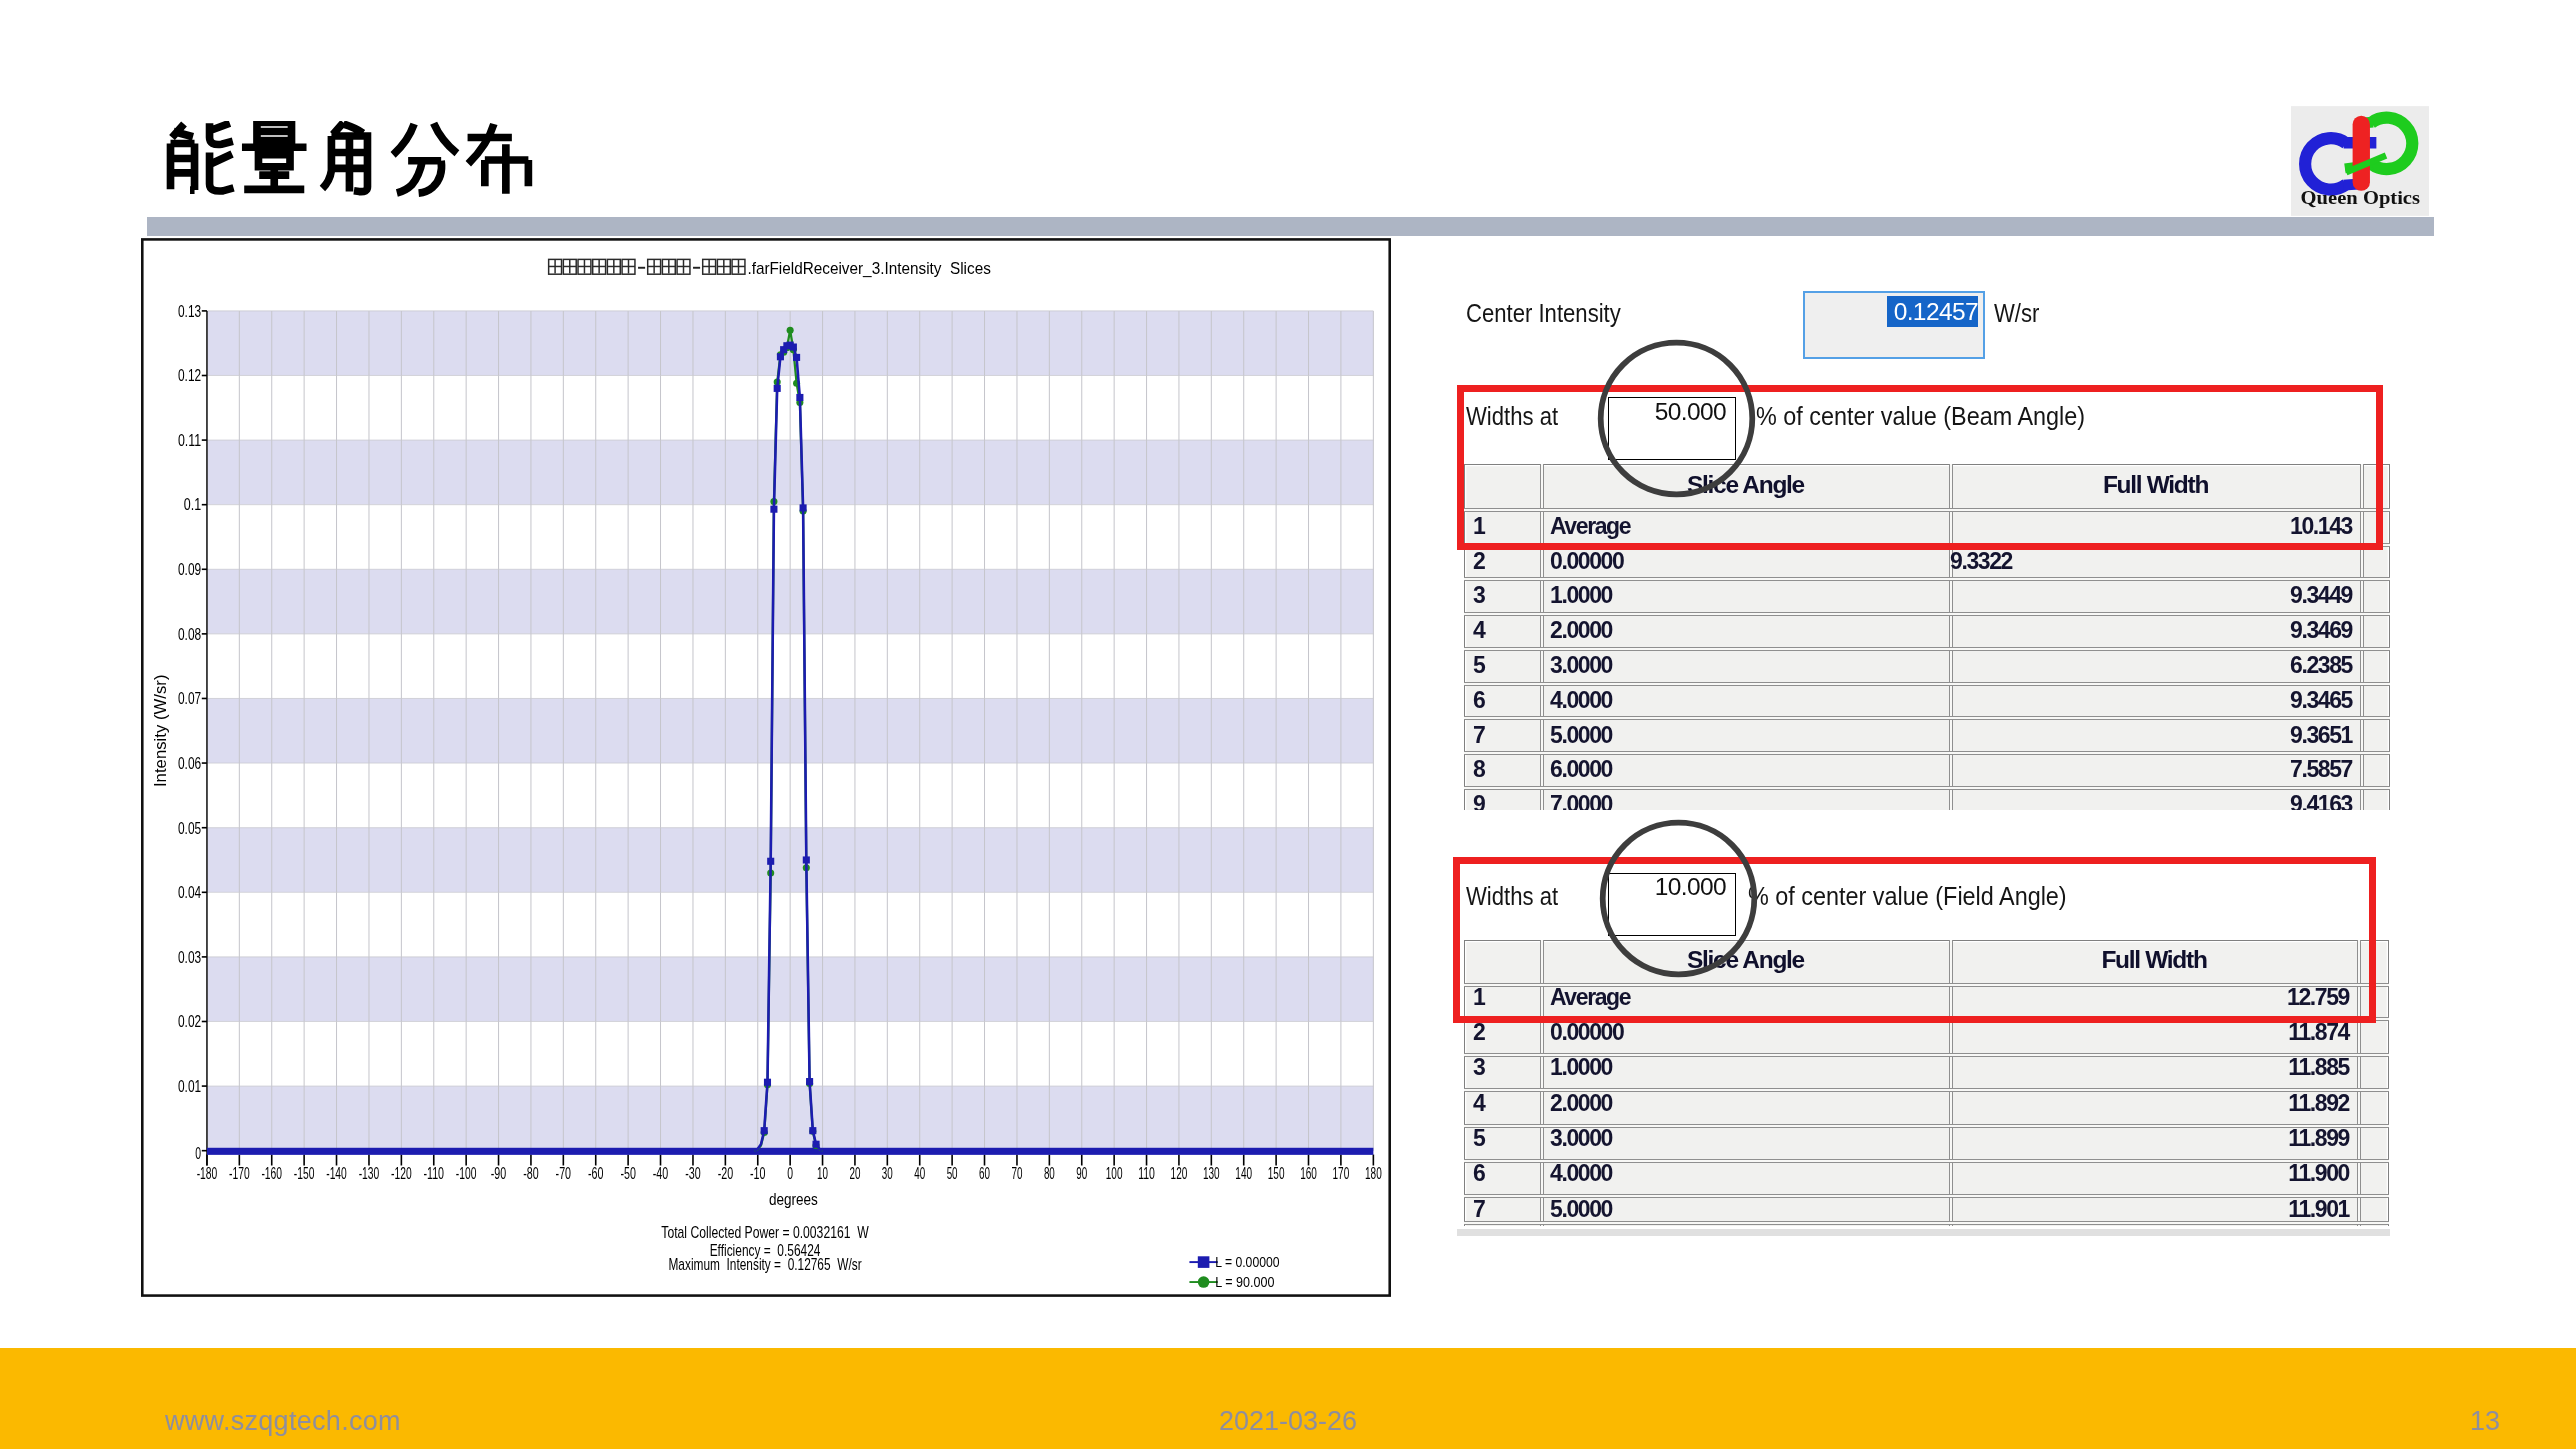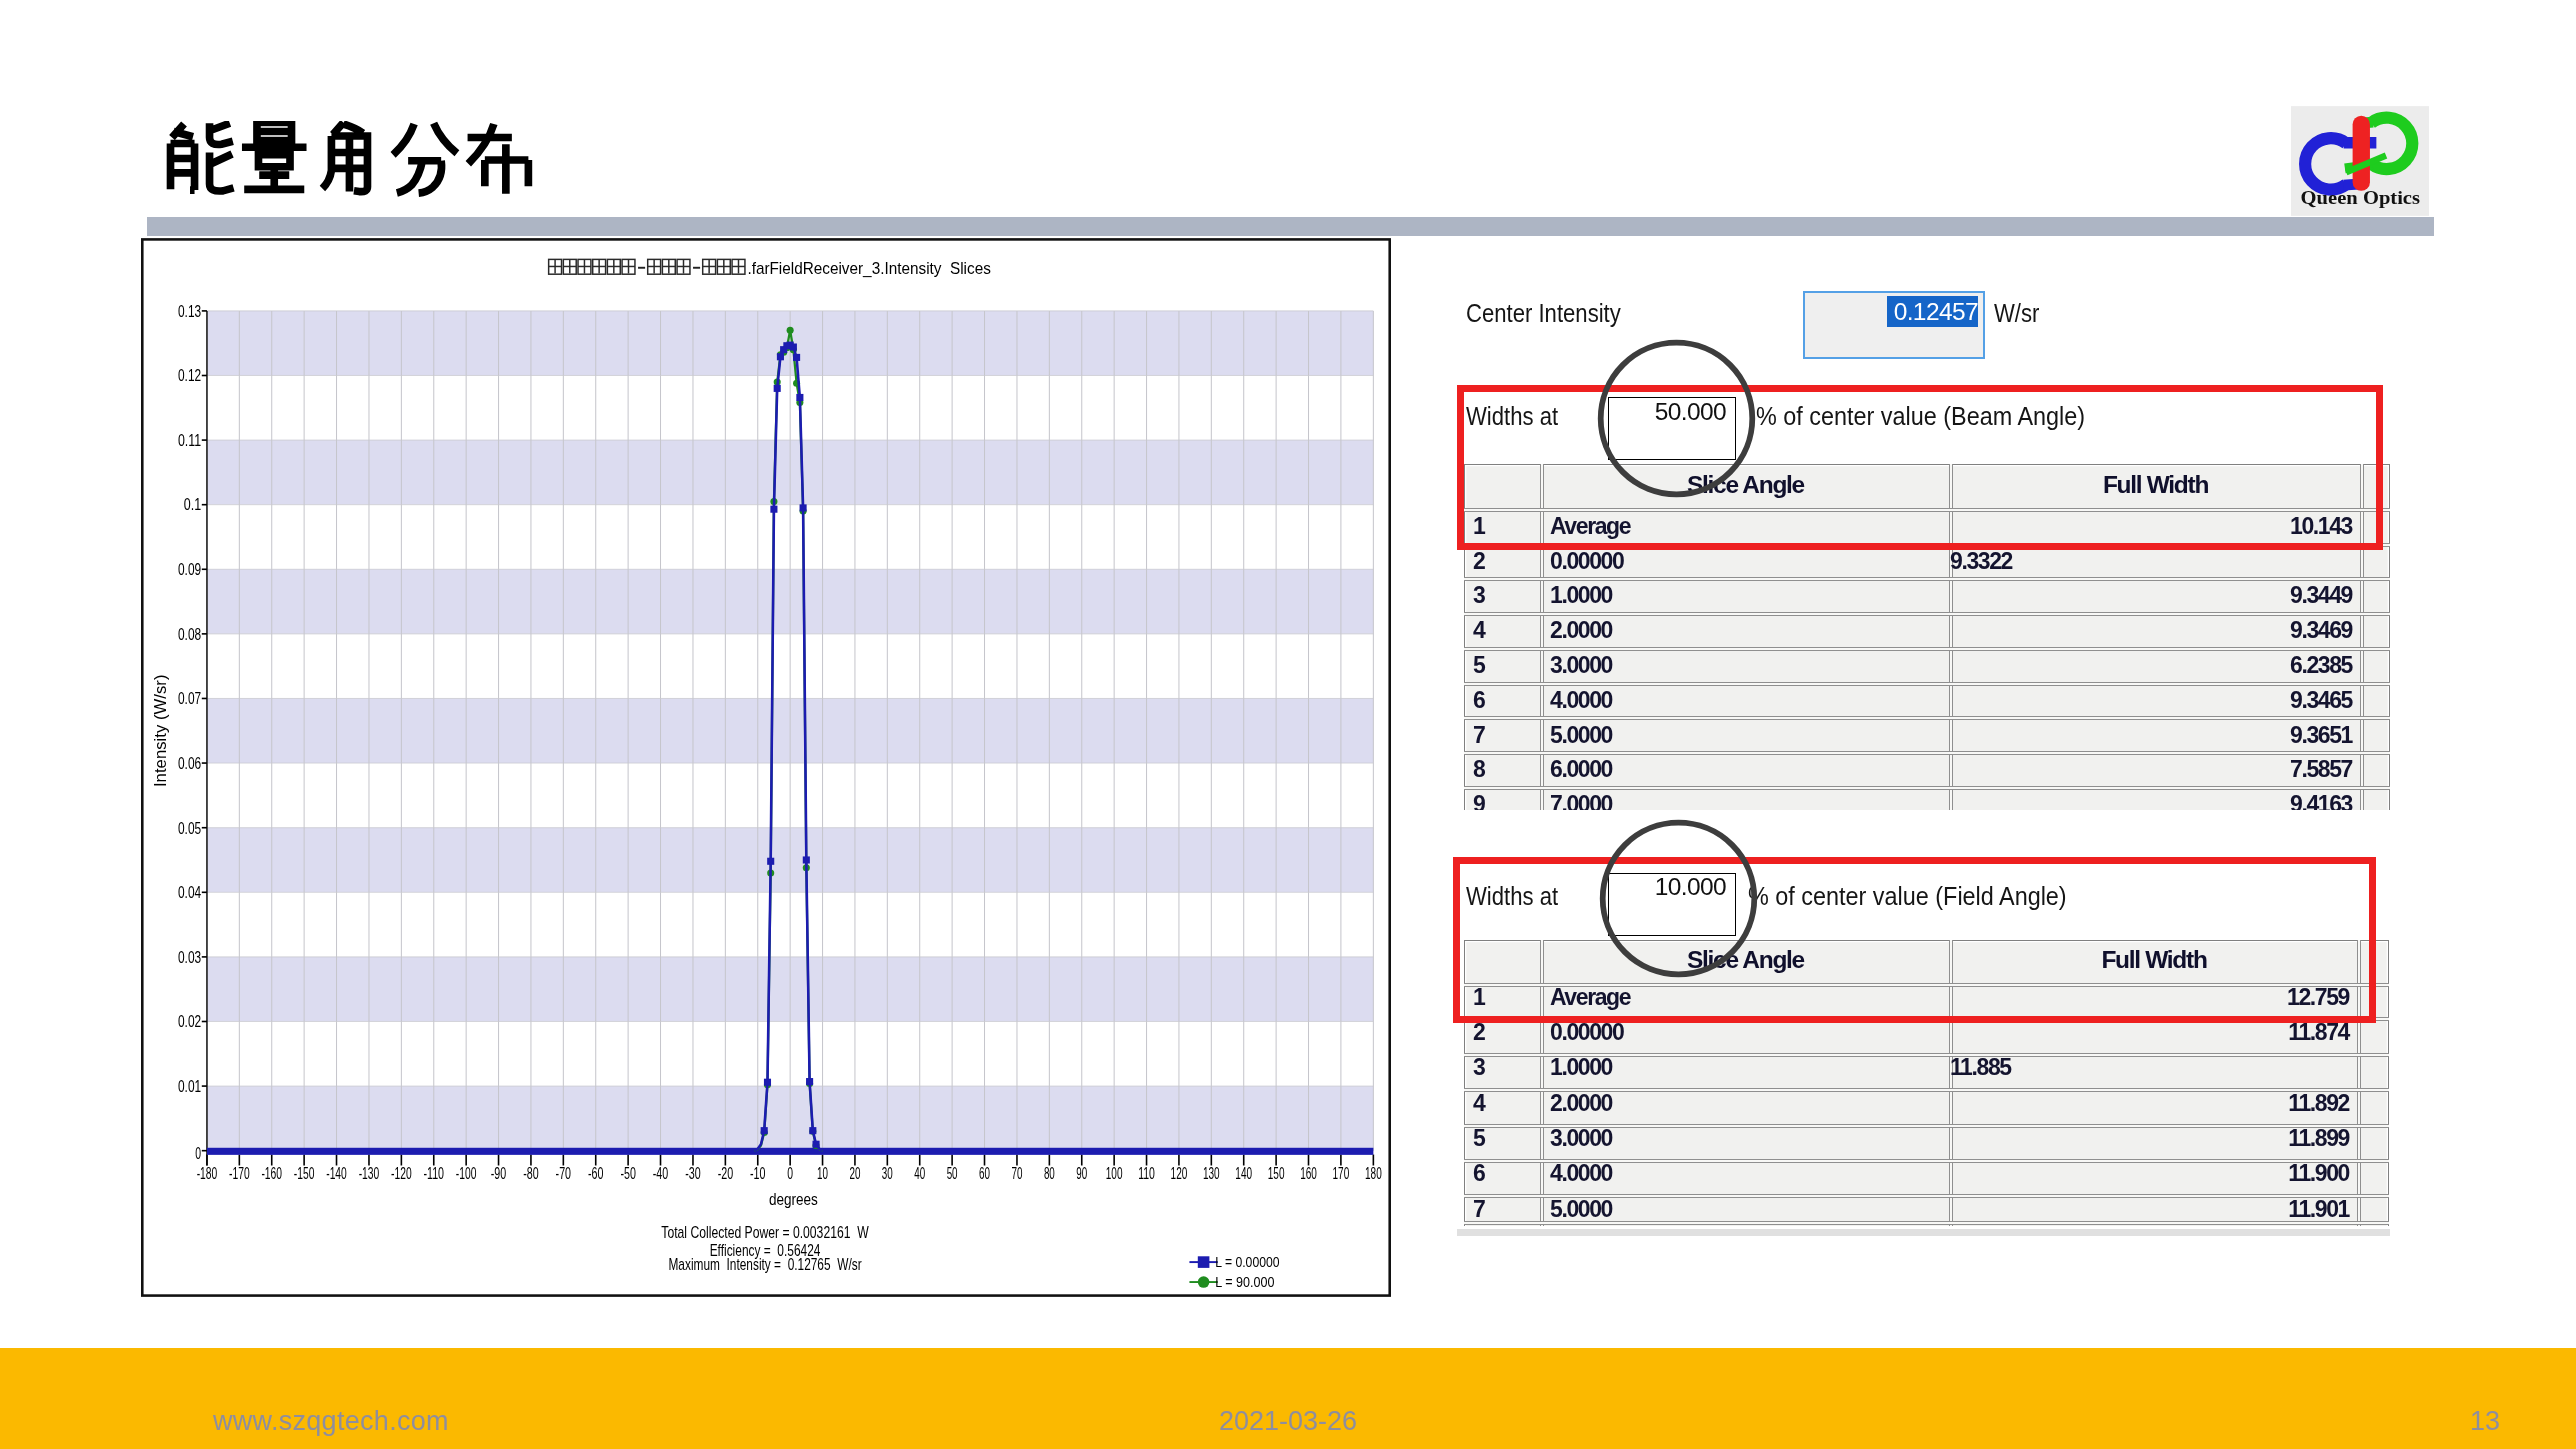--- a/index.html
+++ b/index.html
@@ -401,7 +401,7 @@
 <div class="abs trow" style="left:486px;top:79px;width:399px;text-align:right;">11.874</div>
 <div class="abs trow" style="left:9px;top:114px;">3</div>
 <div class="abs trow" style="left:86px;top:114px;">1.0000</div>
-<div class="abs trow" style="left:486px;top:114px;width:399px;">11.885</div>
+<div class="abs trow" style="left:486px;top:114px;width:399px;text-align:right;">11.885</div>
 <div class="abs trow" style="left:9px;top:150px;">4</div>
 <div class="abs trow" style="left:86px;top:150px;">2.0000</div>
 <div class="abs trow" style="left:486px;top:150px;width:399px;text-align:right;">11.892</div>

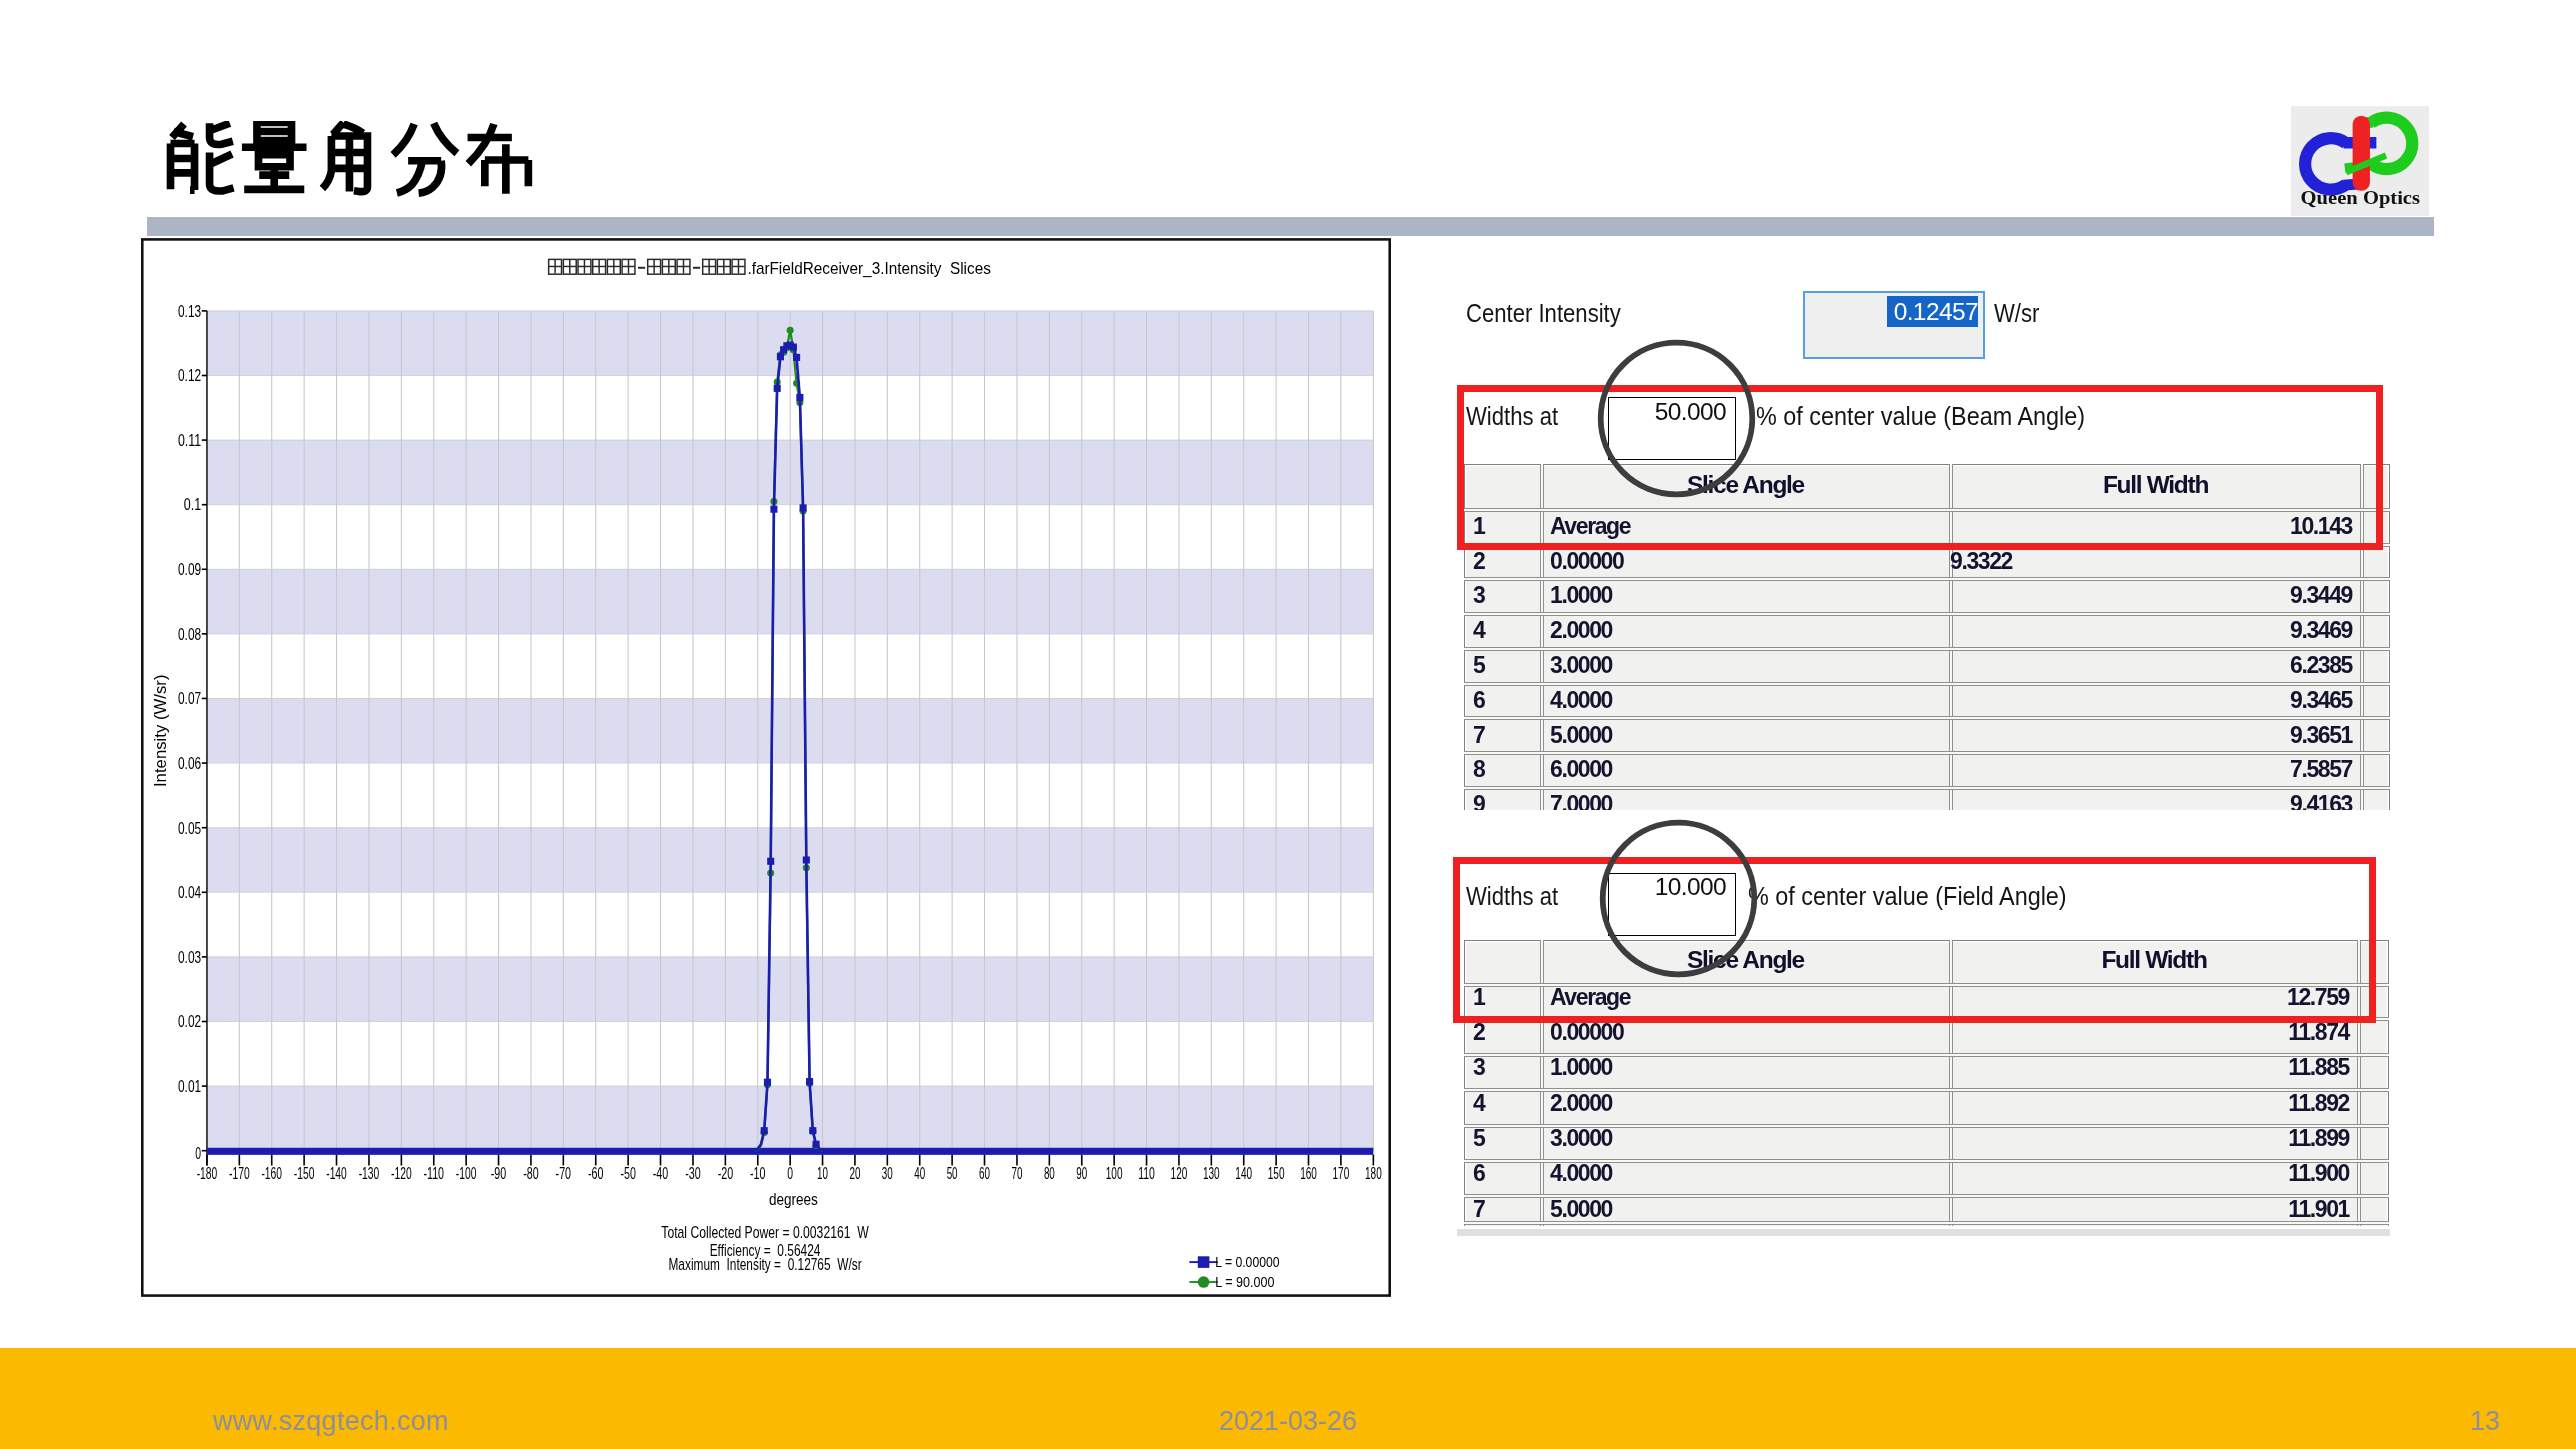--- a/index.html
+++ b/index.html
@@ -438,7 +438,7 @@
 </svg>
 
 <div class="abs" style="left:0;top:1348px;width:2576px;height:101px;background:#fbb900;"></div>
-<div class="abs" style="left:165px;top:1406px;font-size:27px;letter-spacing:0.3px;color:#8e8e9e;margin-left:48px;">www.szqgtech.com</div>
+<div class="abs" style="left:165px;top:1406px;font-size:27px;letter-spacing:0.3px;color:#8e8e9e;">www.szqgtech.com</div>
 <div class="abs" style="left:1218px;top:1406px;width:140px;text-align:center;font-size:27px;color:#8e8e9e;">2021-03-26</div>
 <div class="abs" style="left:2441px;top:1406px;width:59px;text-align:right;font-size:27px;color:#8e8e9e;">13</div>
 

